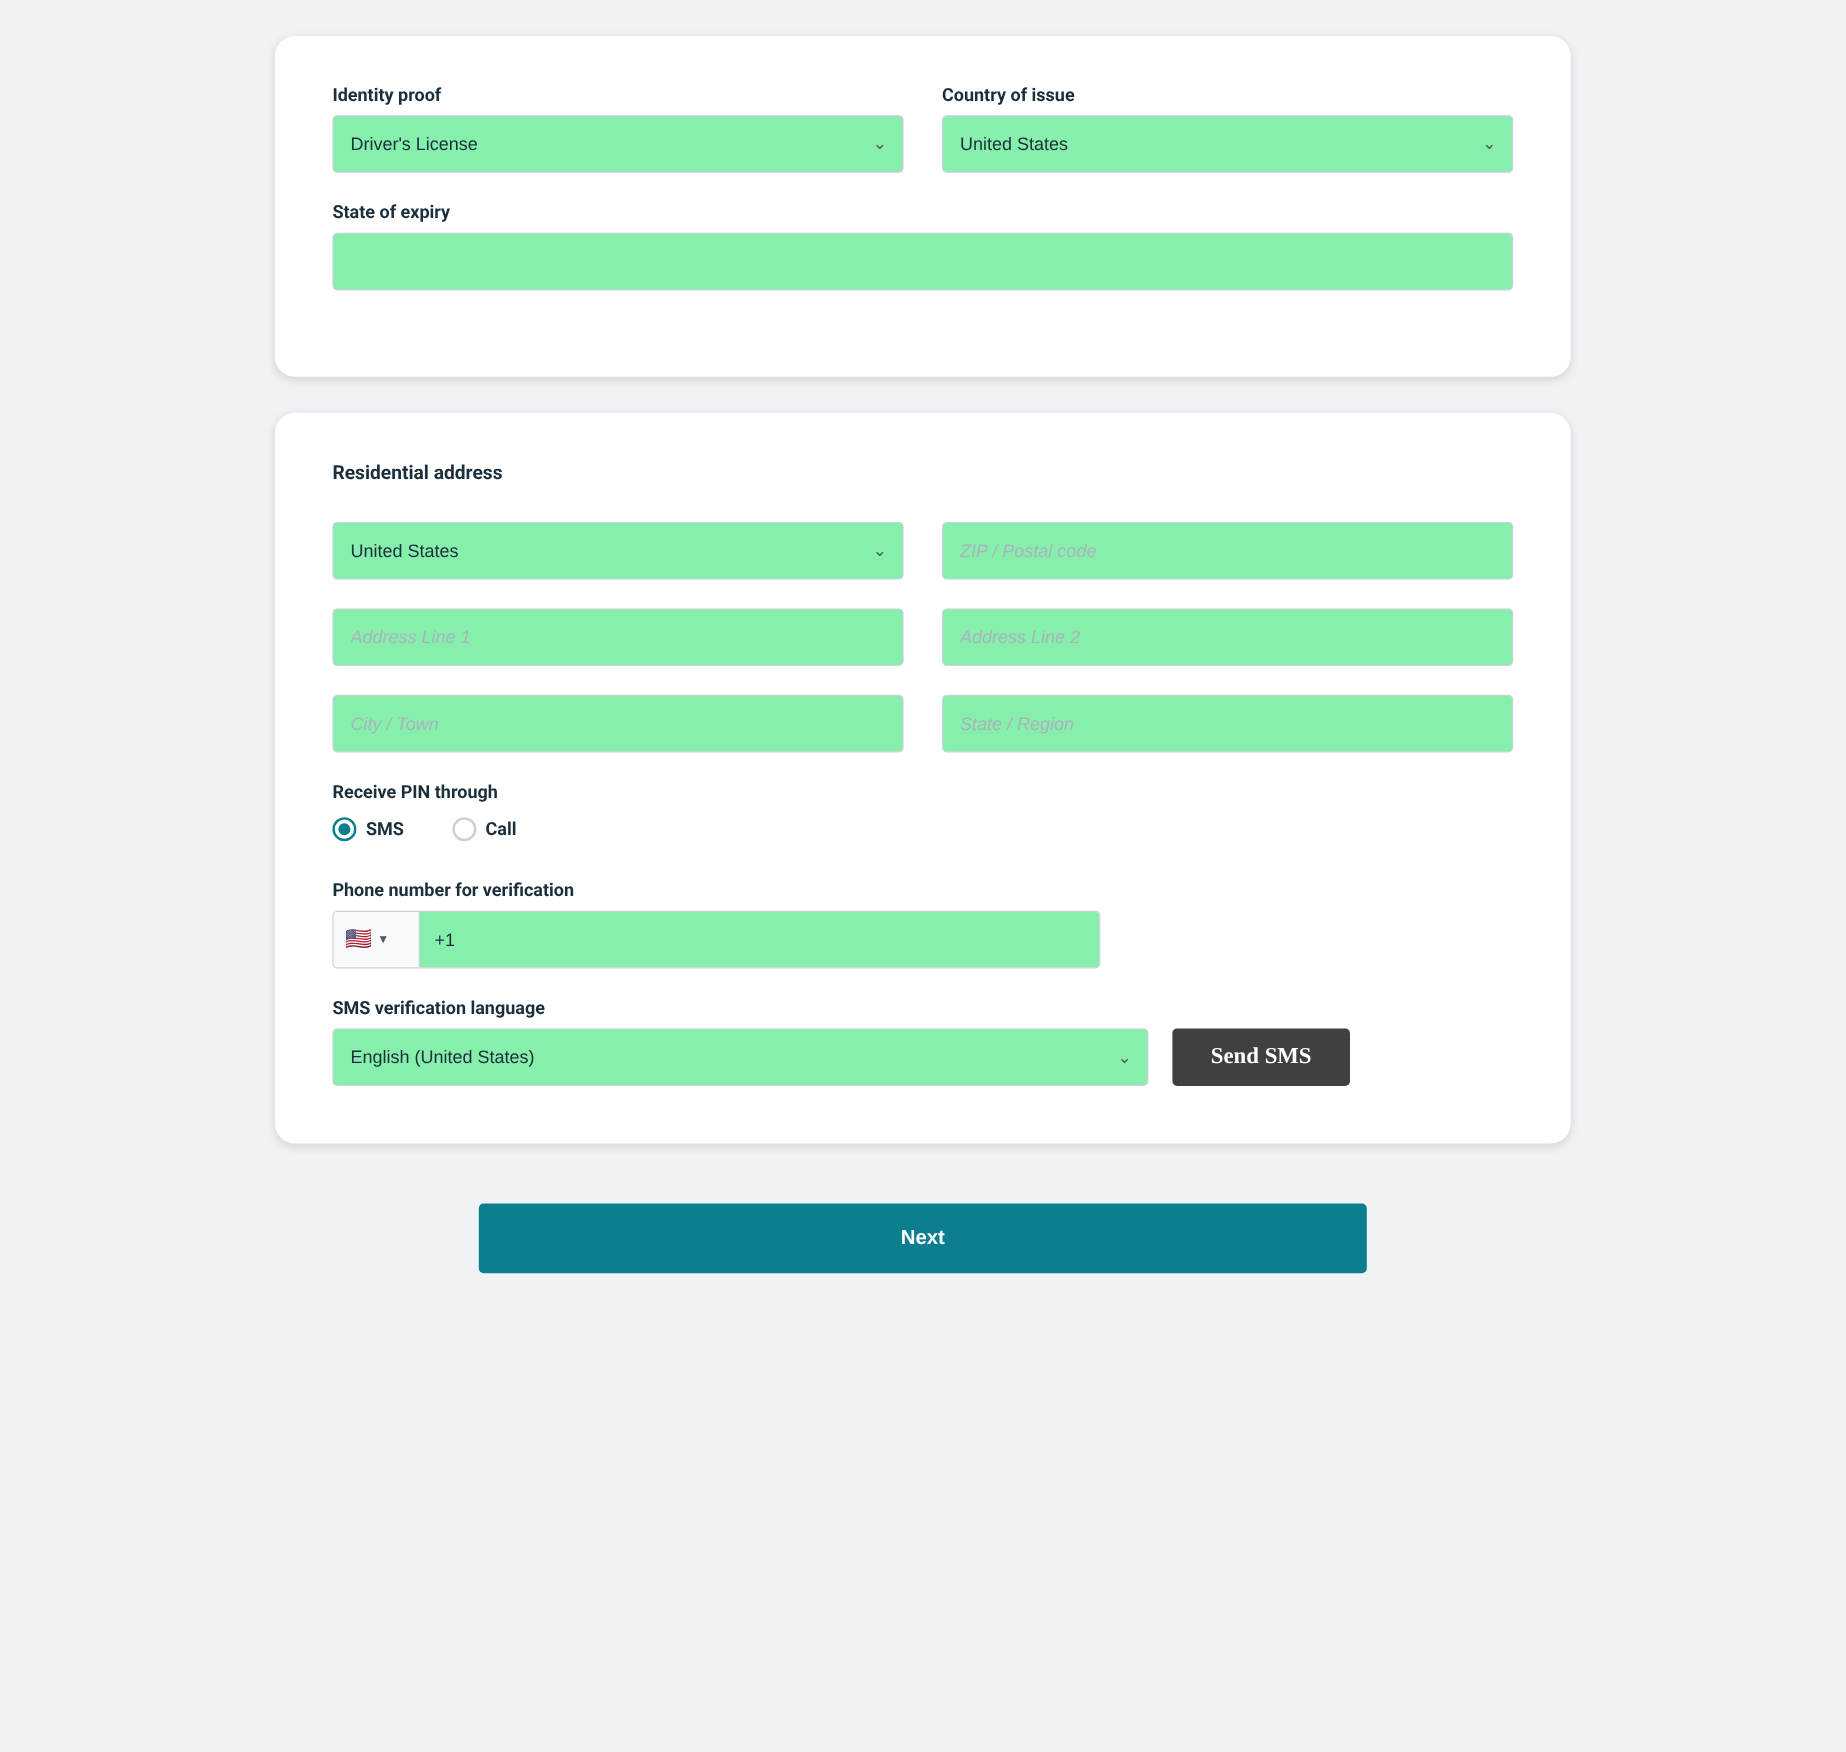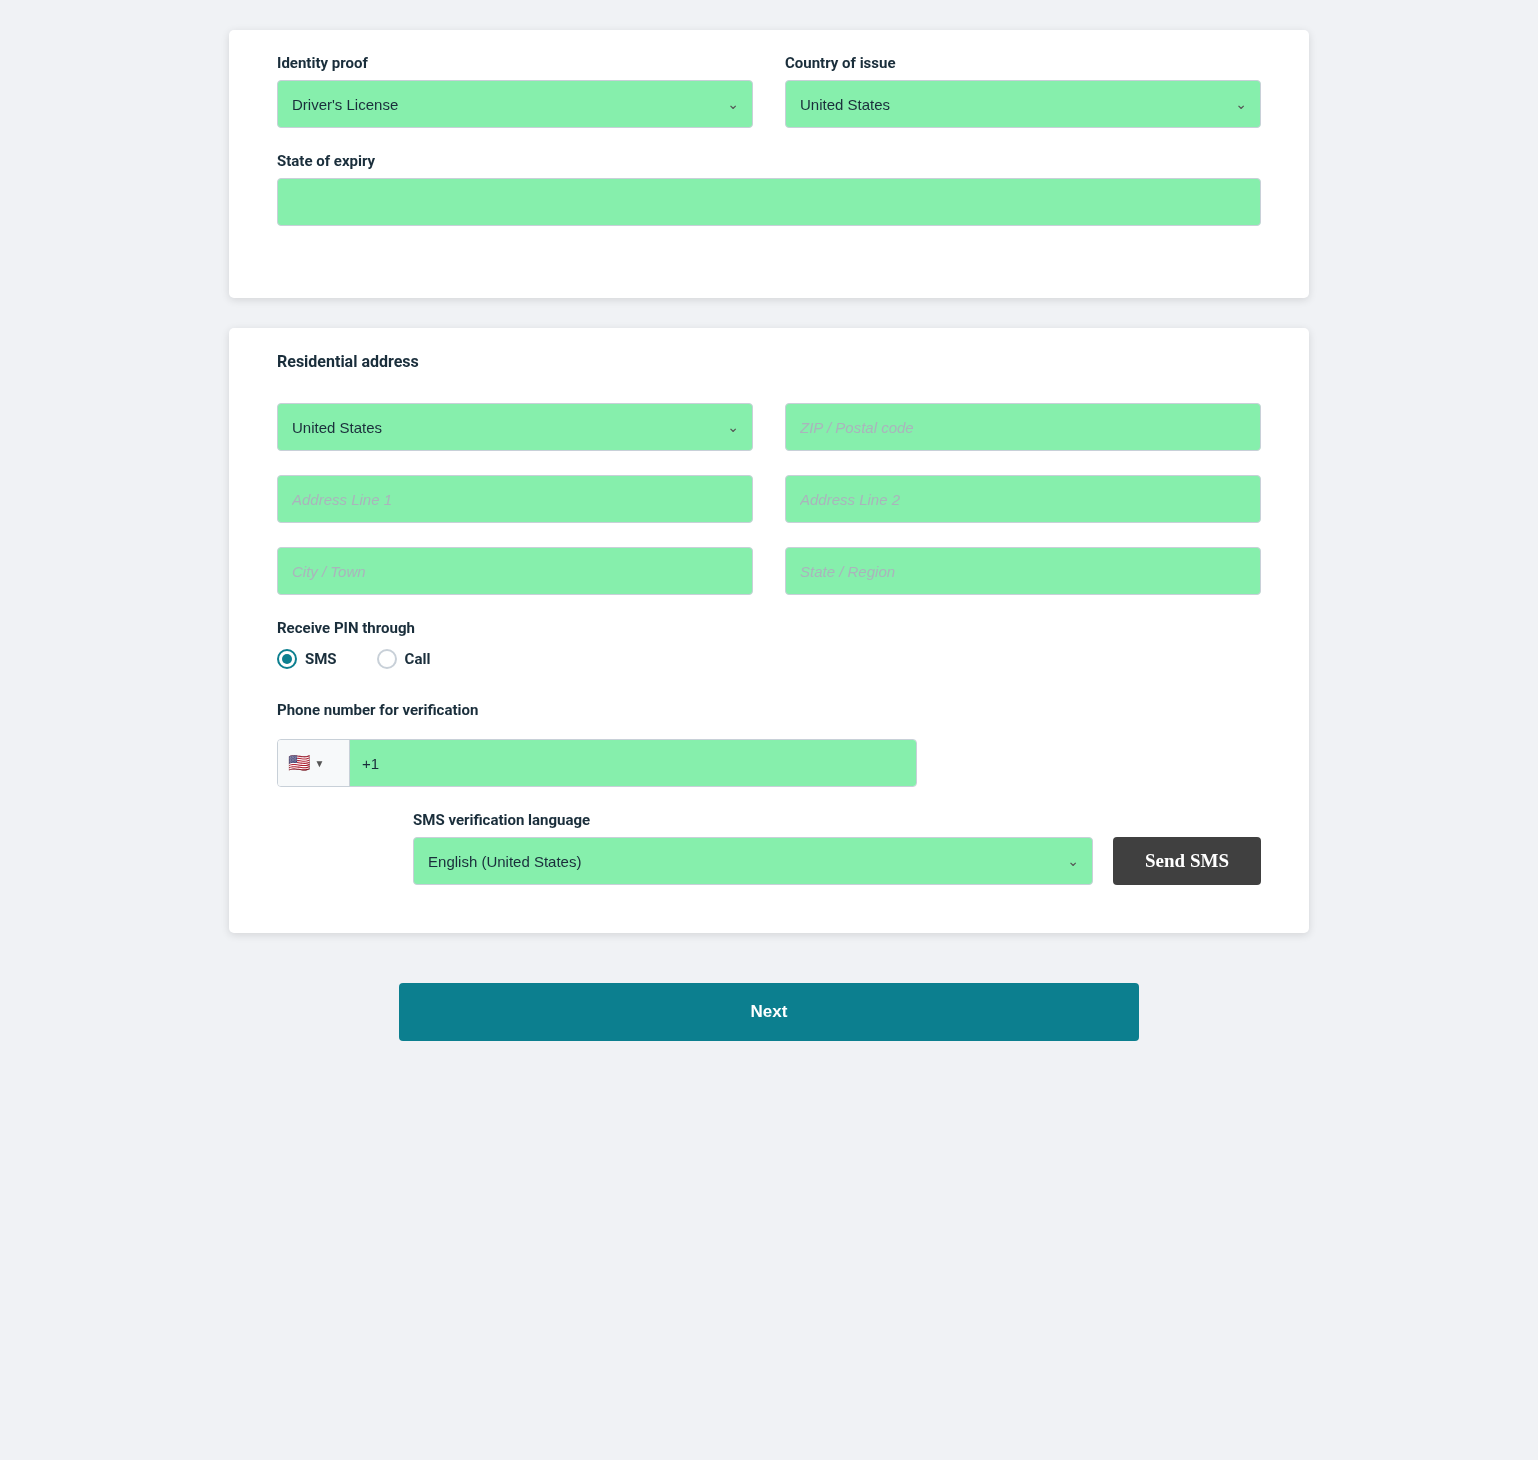--- a/index.html
+++ b/index.html
@@ -20,9 +20,9 @@
 
     .card {
       background: #fff;
-      border-radius: 5px;
+      border-radius: 17px;
       box-shadow: 0 2px 8px rgba(0,0,0,0.12);
-      padding: 24px 48px 48px;
+      padding: 40px 48px 48px;
       width: 100%;
       max-width: 1080px;
       margin-bottom: 30px;

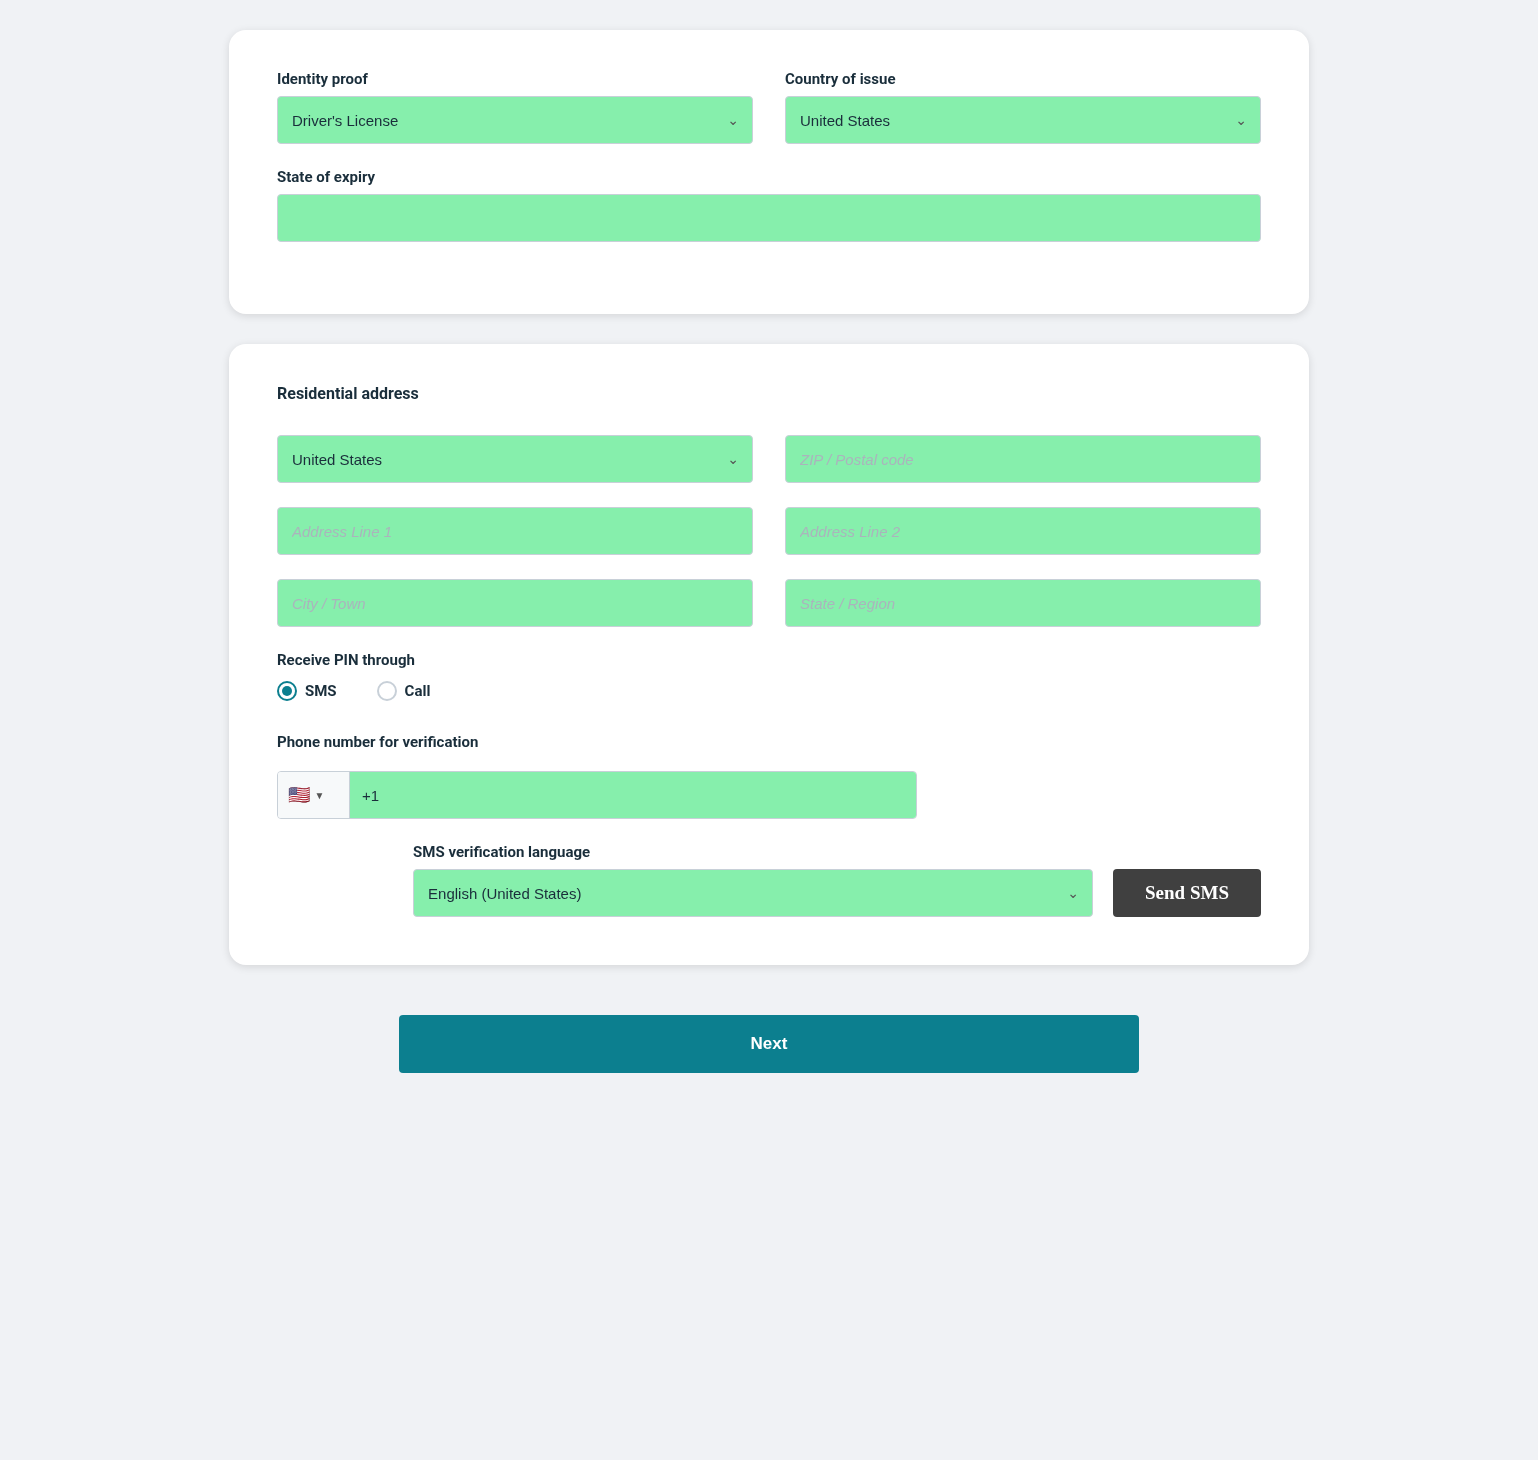--- a/index.html
+++ b/index.html
@@ -161,7 +161,7 @@
       font-weight: 700;
       font-size: 15px;
       color: #1a2e3b;
-      margin-bottom: 20px;
+      margin-bottom: 8px;
     }
 
     .phone-input-wrapper {

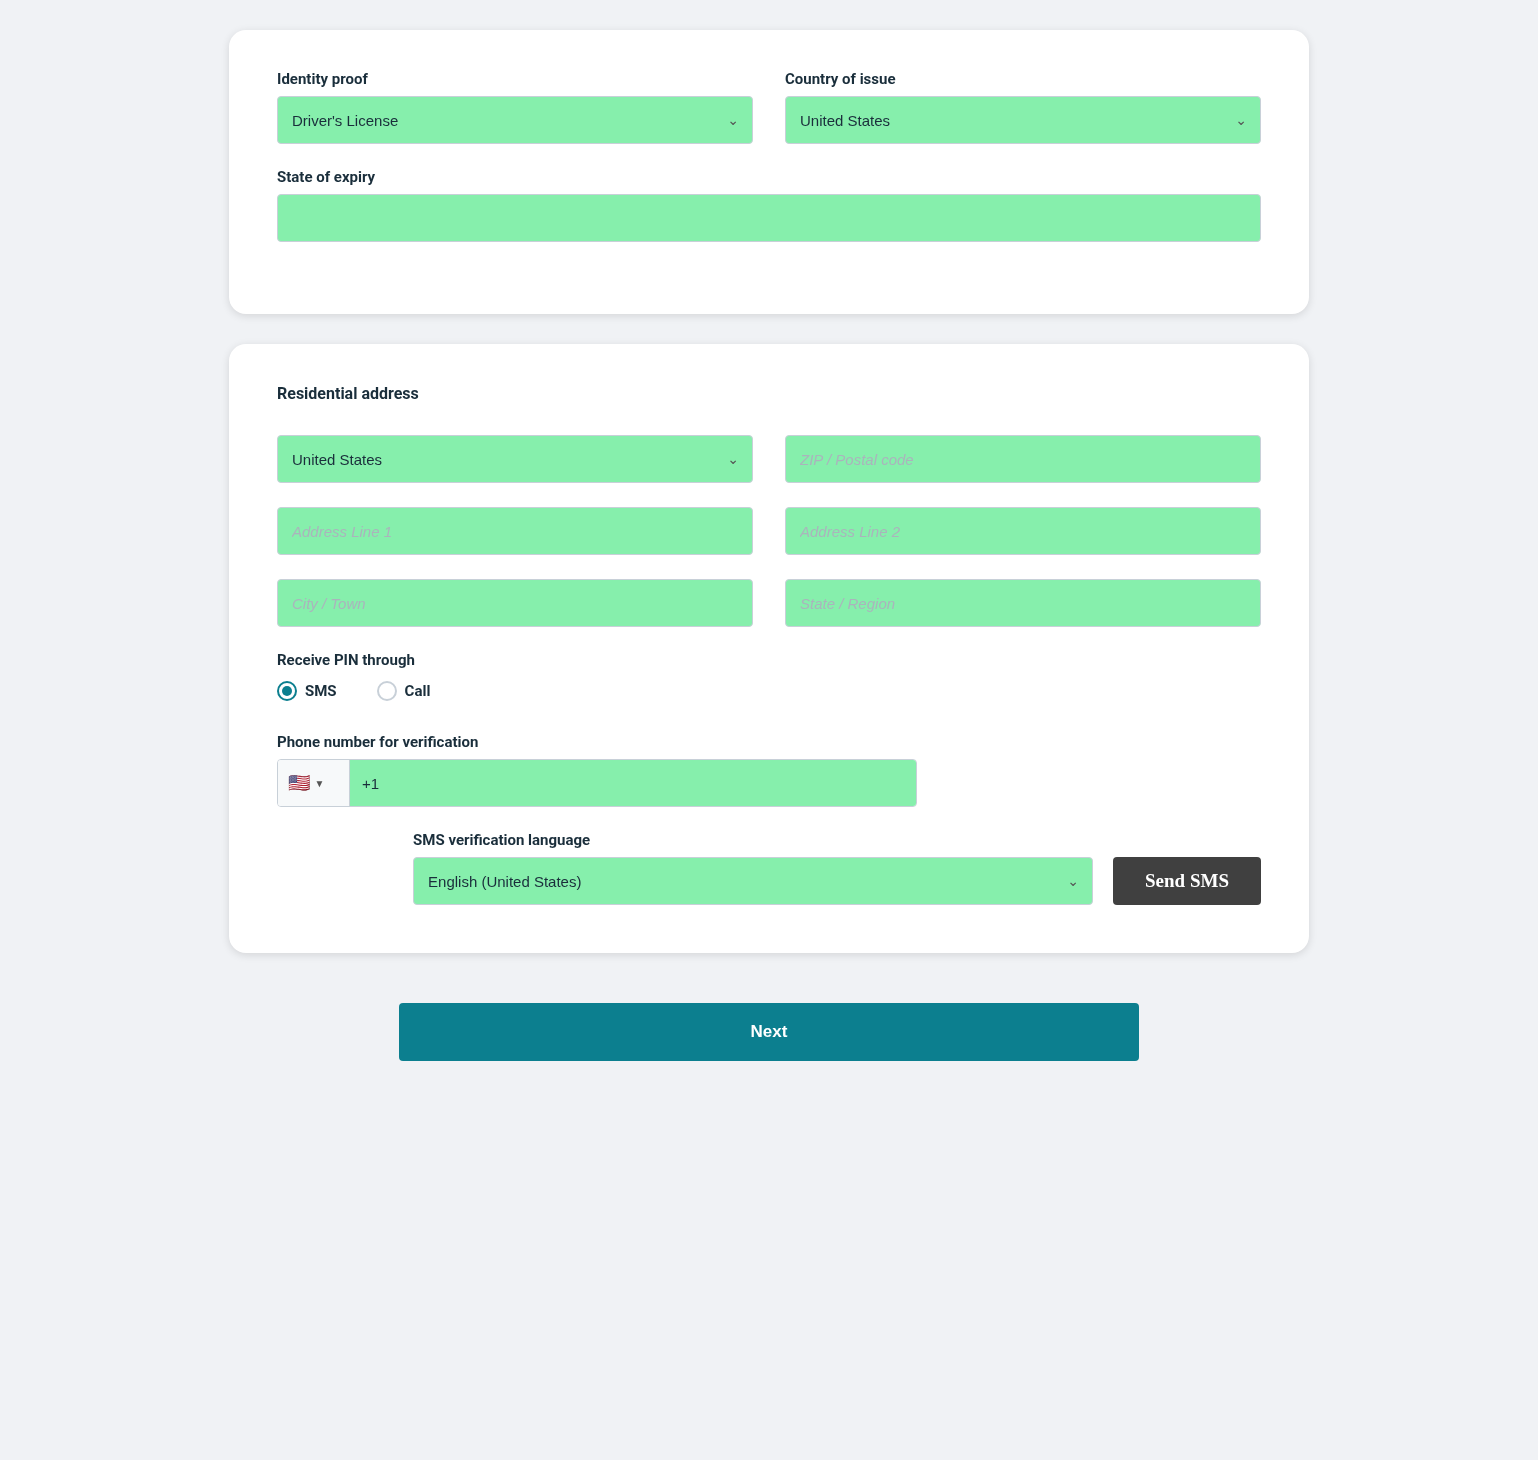--- a/index.html
+++ b/index.html
@@ -206,7 +206,6 @@
       display: flex;
       gap: 20px;
       align-items: flex-end;
-      justify-content: flex-end;
     }
 
     .sms-language-group {

